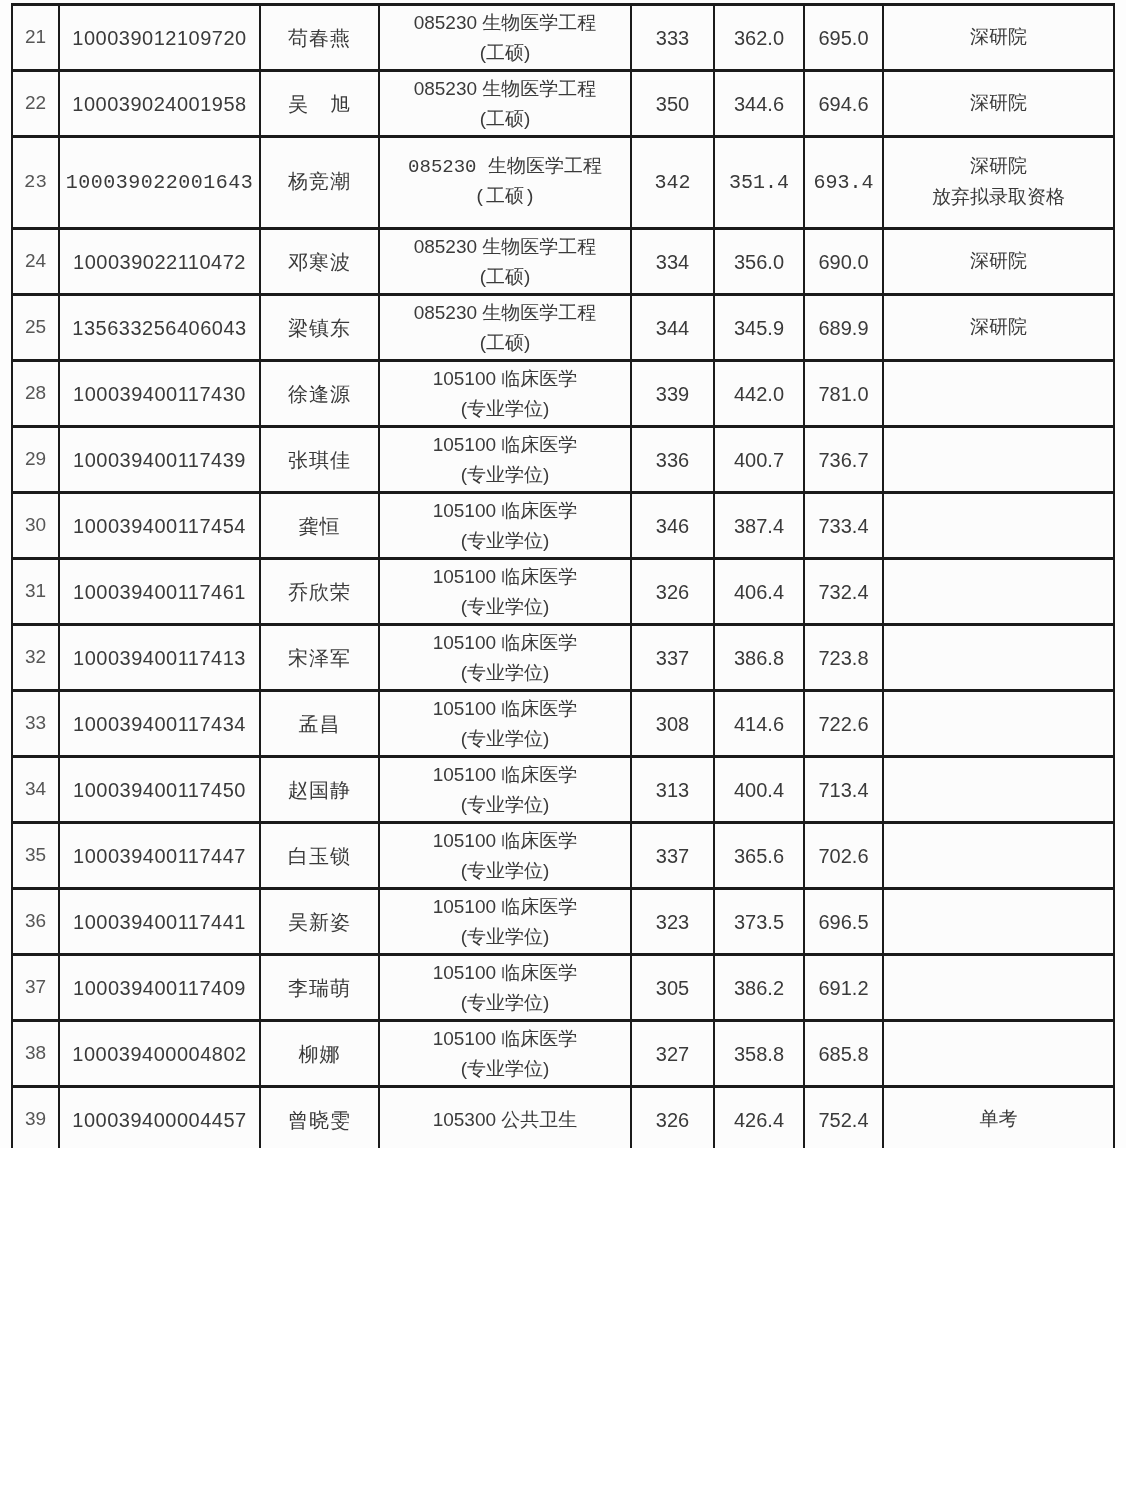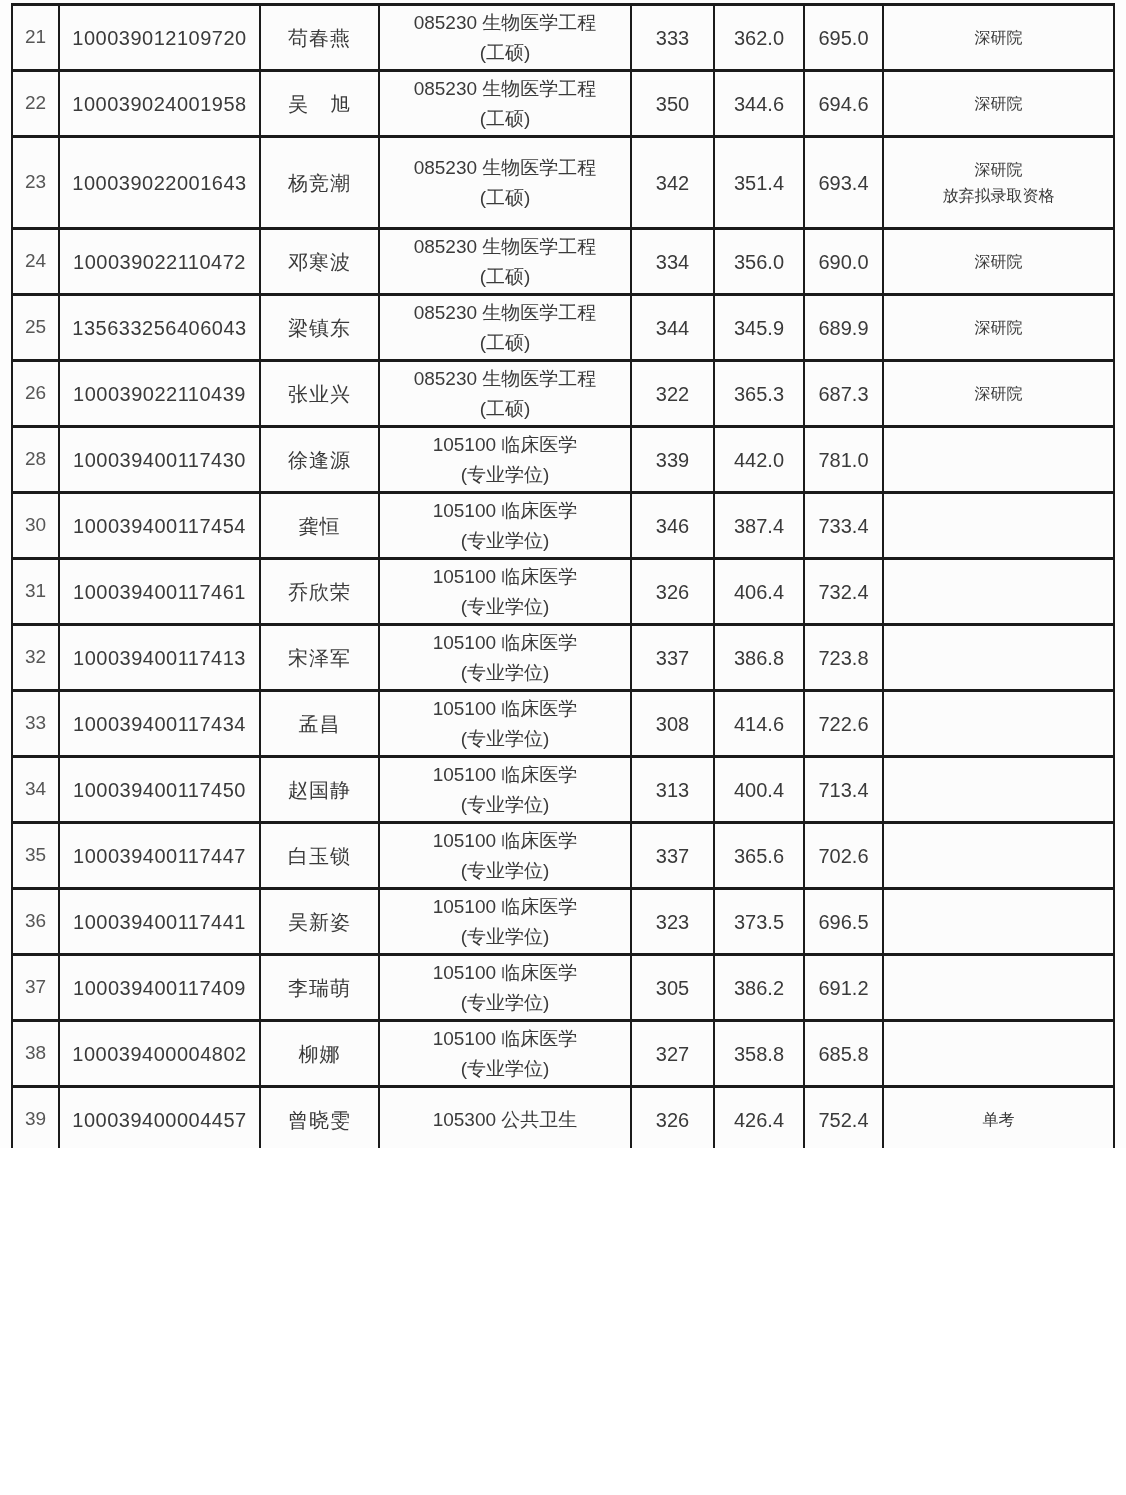--- a/index.html
+++ b/index.html
@@ -56,7 +56,7 @@
   td.c-id     { letter-spacing: 0.5px; }
   td.c-name   { font-size: 20px; letter-spacing: 1px; }
   td.c-major  { font-size: 19px; line-height: 1.55; margin-left: 28px; }
-  td.c-remark { font-size: 16px; line-height: 1.6; }
+  td.c-remark { font-size: 19px; line-height: 1.6; }
   td.c-score1, td.c-score2, td.c-total { font-size: 20px; }
 </style>
 </head>

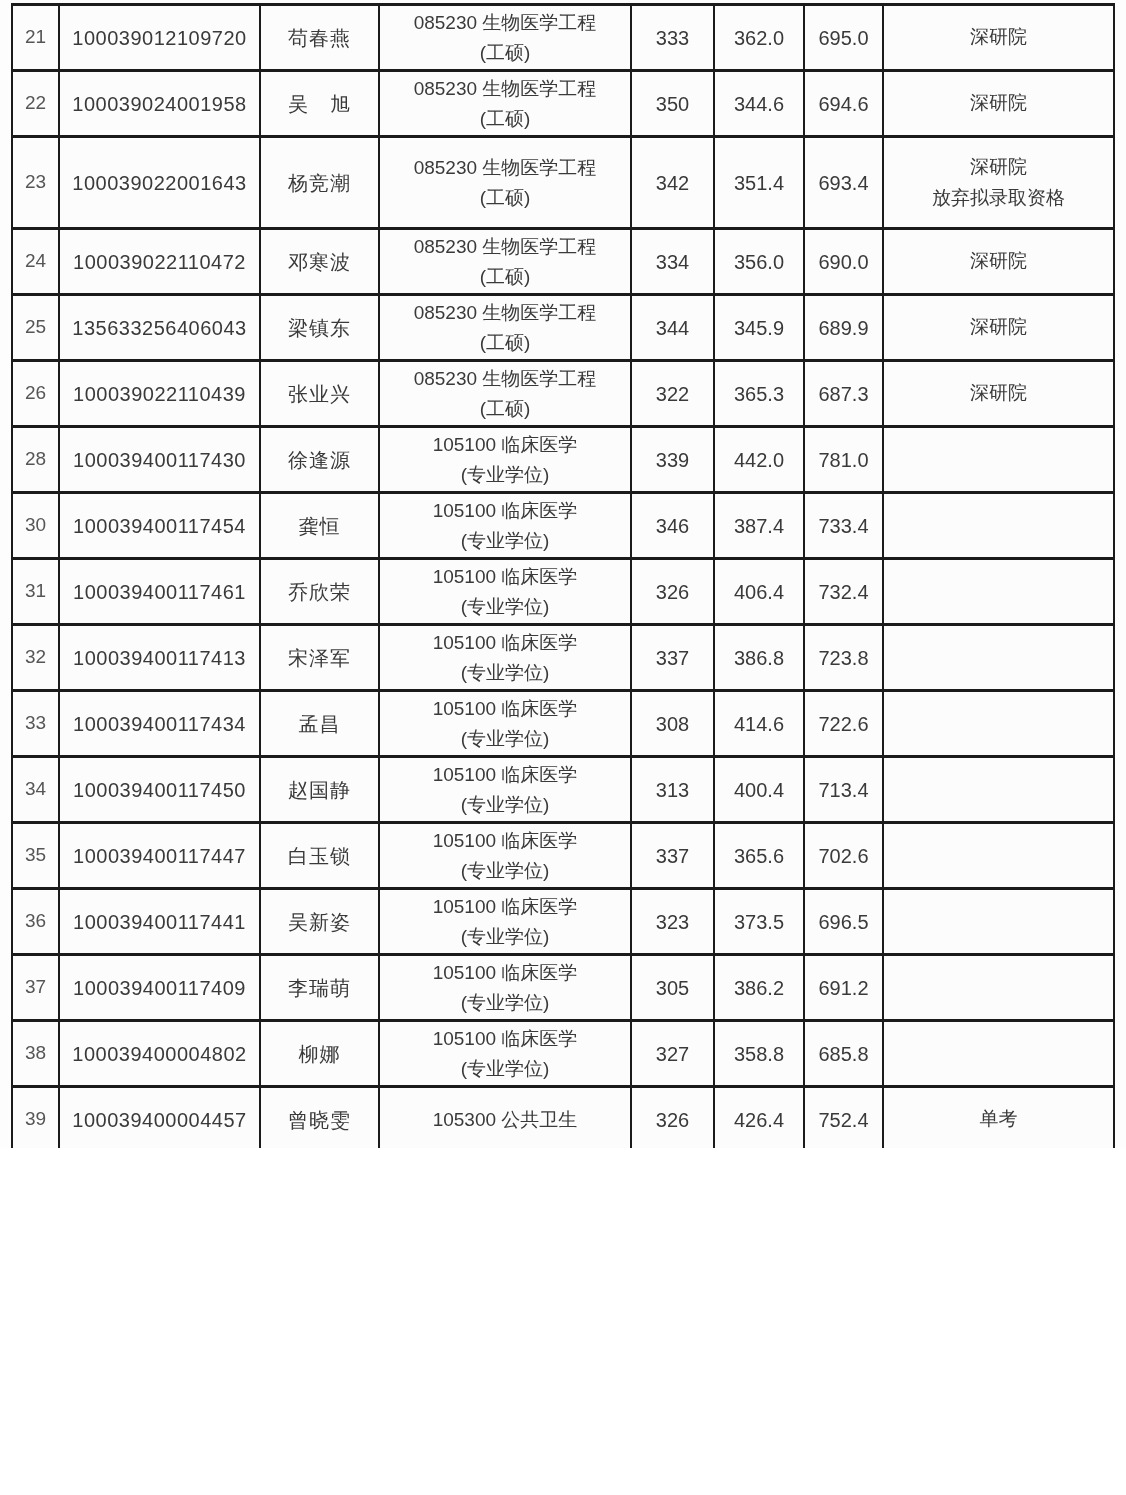--- a/index.html
+++ b/index.html
@@ -36,7 +36,7 @@
   col.col-remark { width: 231px; }
 
   tr.row { height: 66px; }
-  tr.row.tall { height: 92px; }
+  tr.row.tall { height: 92px; font-family: Liberation Mono, monospace; }
 
   td {
     border-left: 2px solid #1b1b1b;

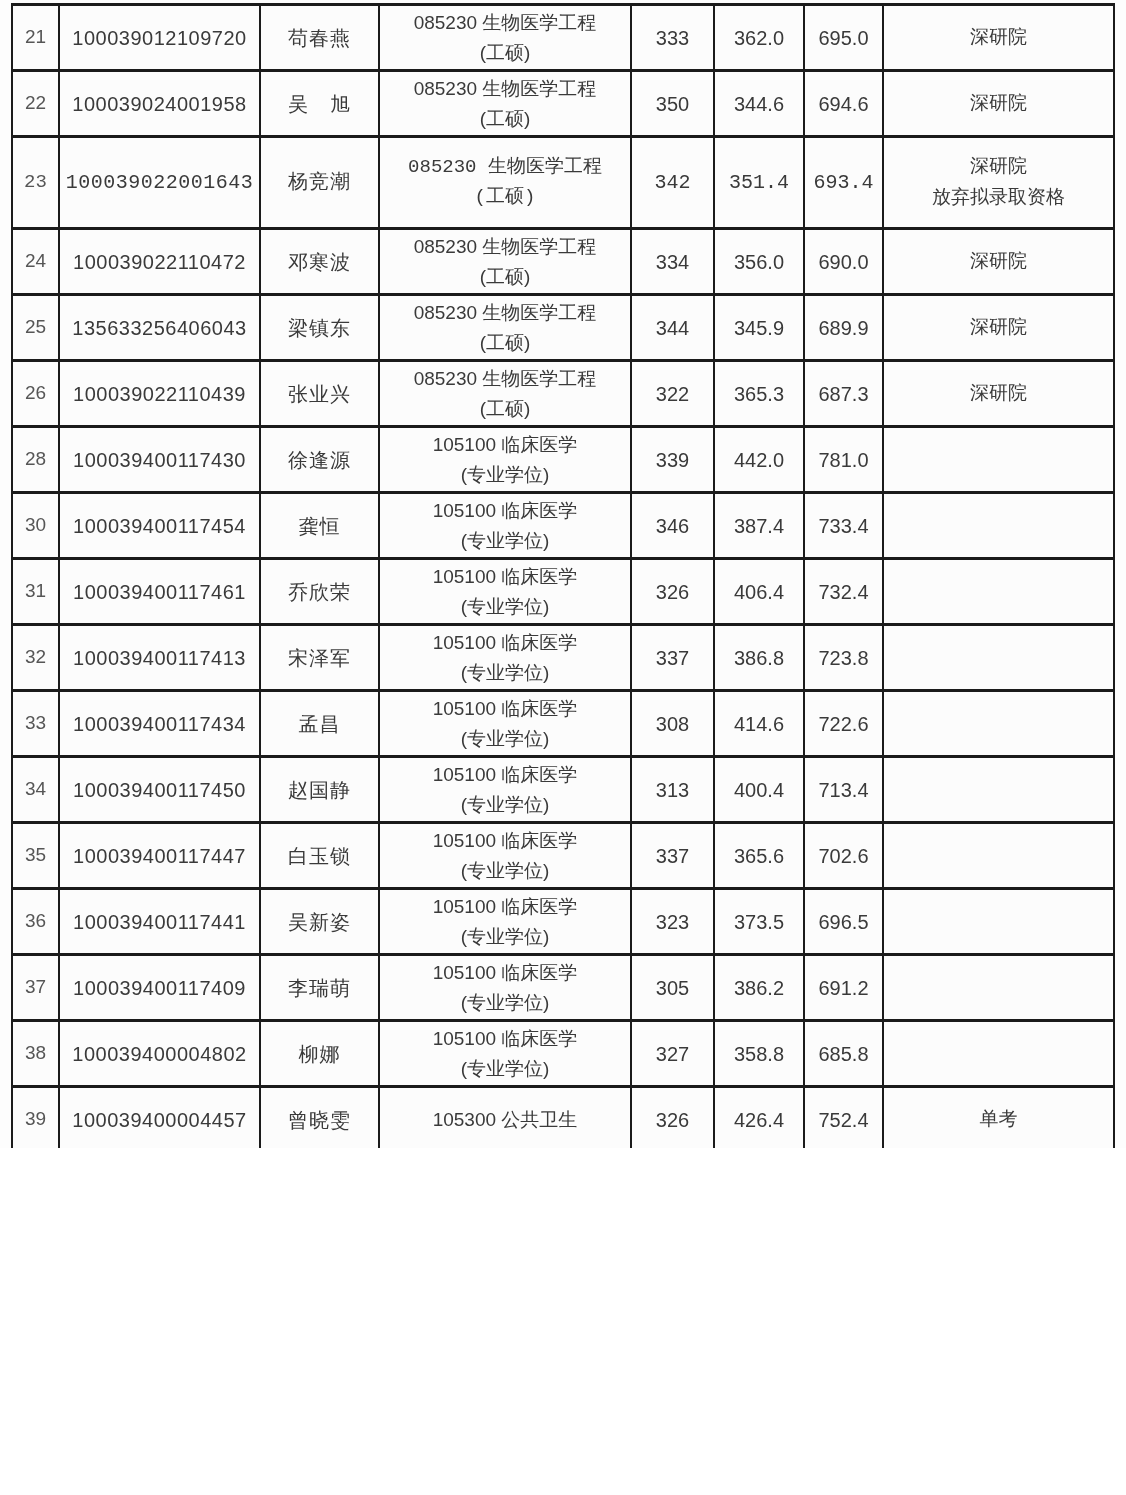--- a/index.html
+++ b/index.html
@@ -152,21 +152,6 @@
           </td>
   </tr>
         <tr class="row">
-    <td class="c-no">26</td>
-    <td class="c-id">100039022110439</td>
-    <td class="c-name">张业兴</td>
-    <td class="c-major">
-            <div>085230 生物医学工程</div>
-            <div>(工硕)</div>
-          </td>
-    <td class="c-score1">322</td>
-    <td class="c-score2">365.3</td>
-    <td class="c-total">687.3</td>
-    <td class="c-remark">
-            <div>深研院</div>
-          </td>
-  </tr>
-        <tr class="row">
     <td class="c-no">28</td>
     <td class="c-id">100039400117430</td>
     <td class="c-name">徐逢源</td>

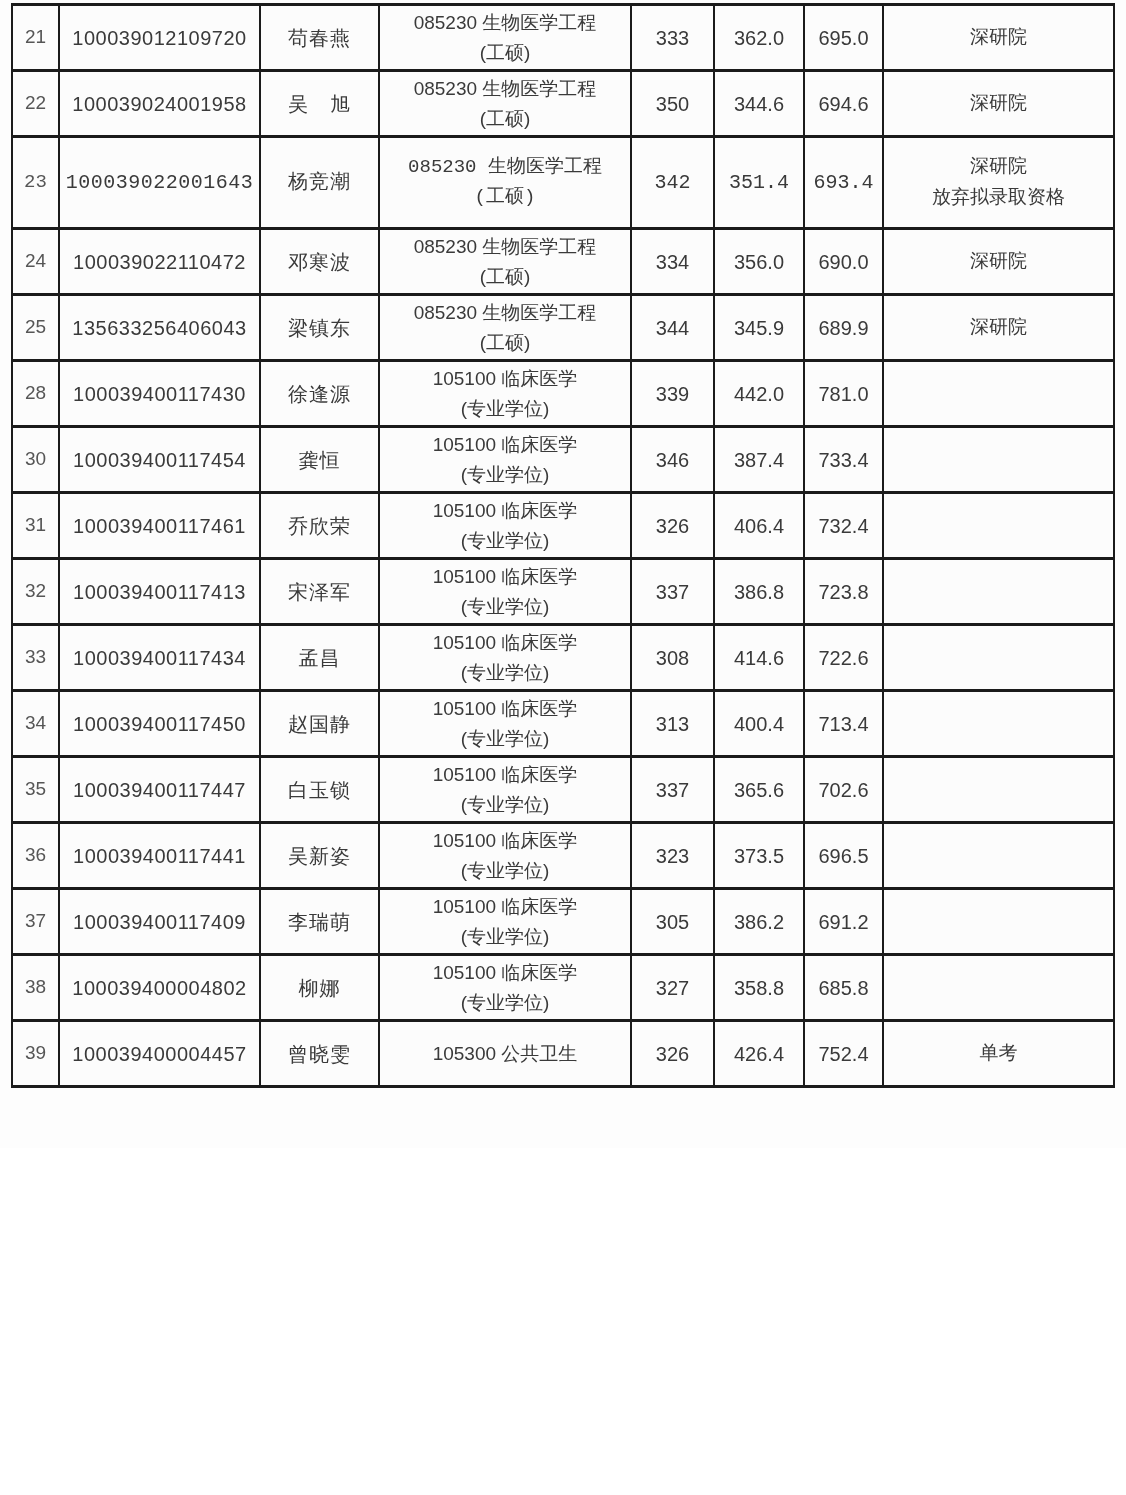--- a/index.html
+++ b/index.html
@@ -165,6 +165,19 @@
     <td class="c-remark"></td>
   </tr>
         <tr class="row">
+    <td class="c-no">29</td>
+    <td class="c-id">100039400117439</td>
+    <td class="c-name">张琪佳</td>
+    <td class="c-major">
+            <div>105100 临床医学</div>
+            <div>(专业学位)</div>
+          </td>
+    <td class="c-score1">336</td>
+    <td class="c-score2">400.7</td>
+    <td class="c-total">736.7</td>
+    <td class="c-remark"></td>
+  </tr>
+        <tr class="row">
     <td class="c-no">30</td>
     <td class="c-id">100039400117454</td>
     <td class="c-name">龚恒</td>

